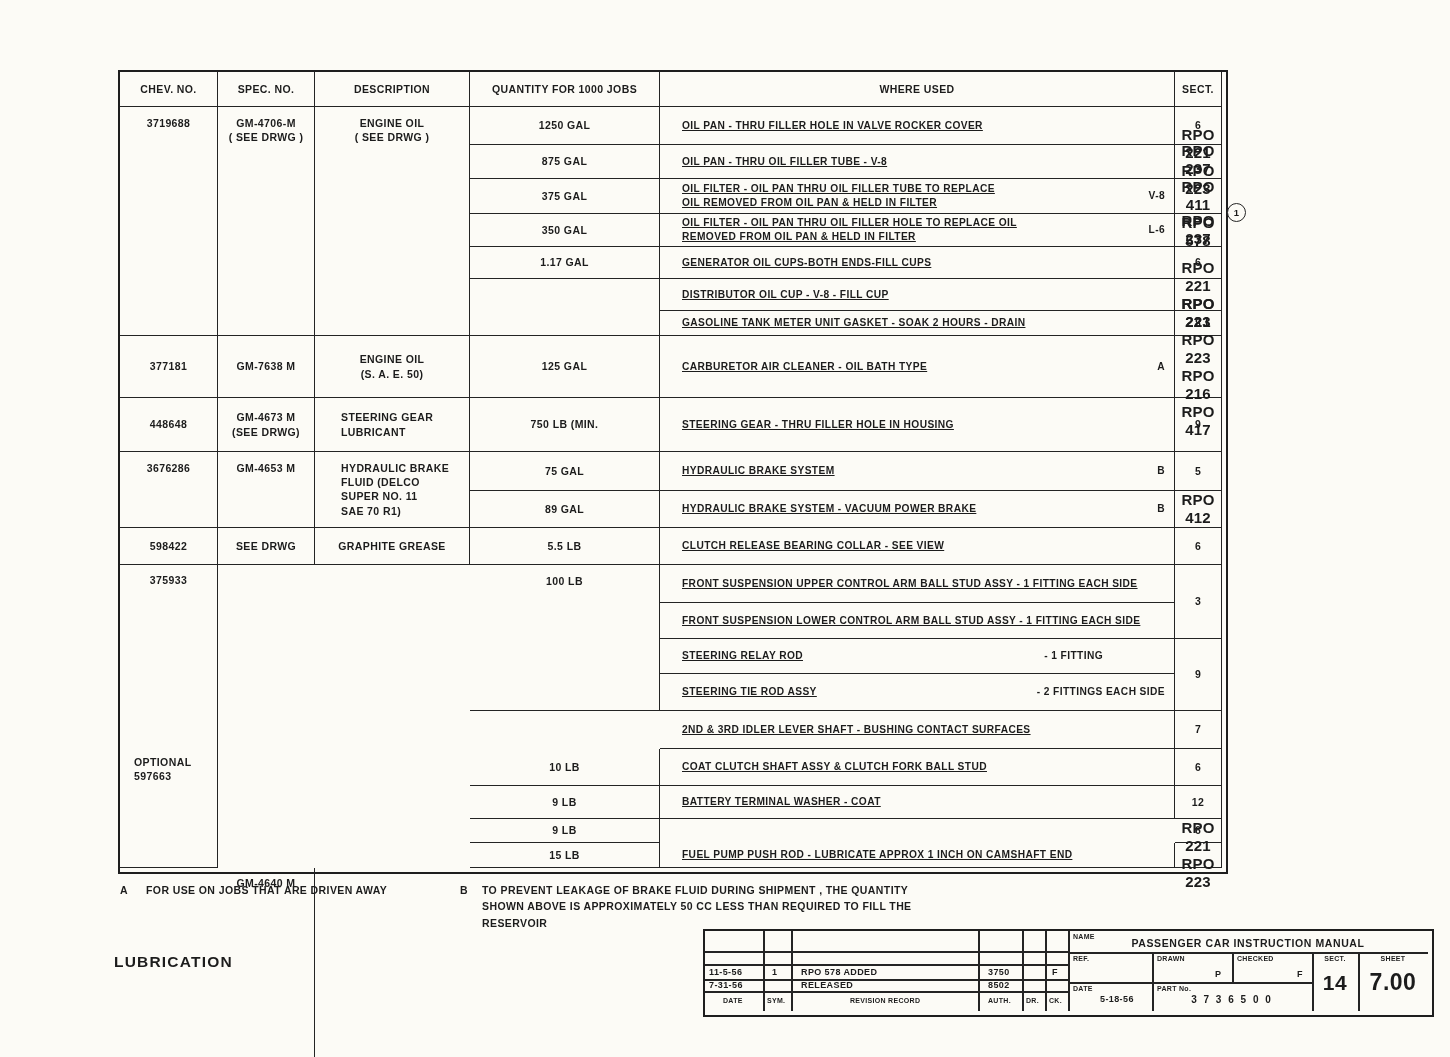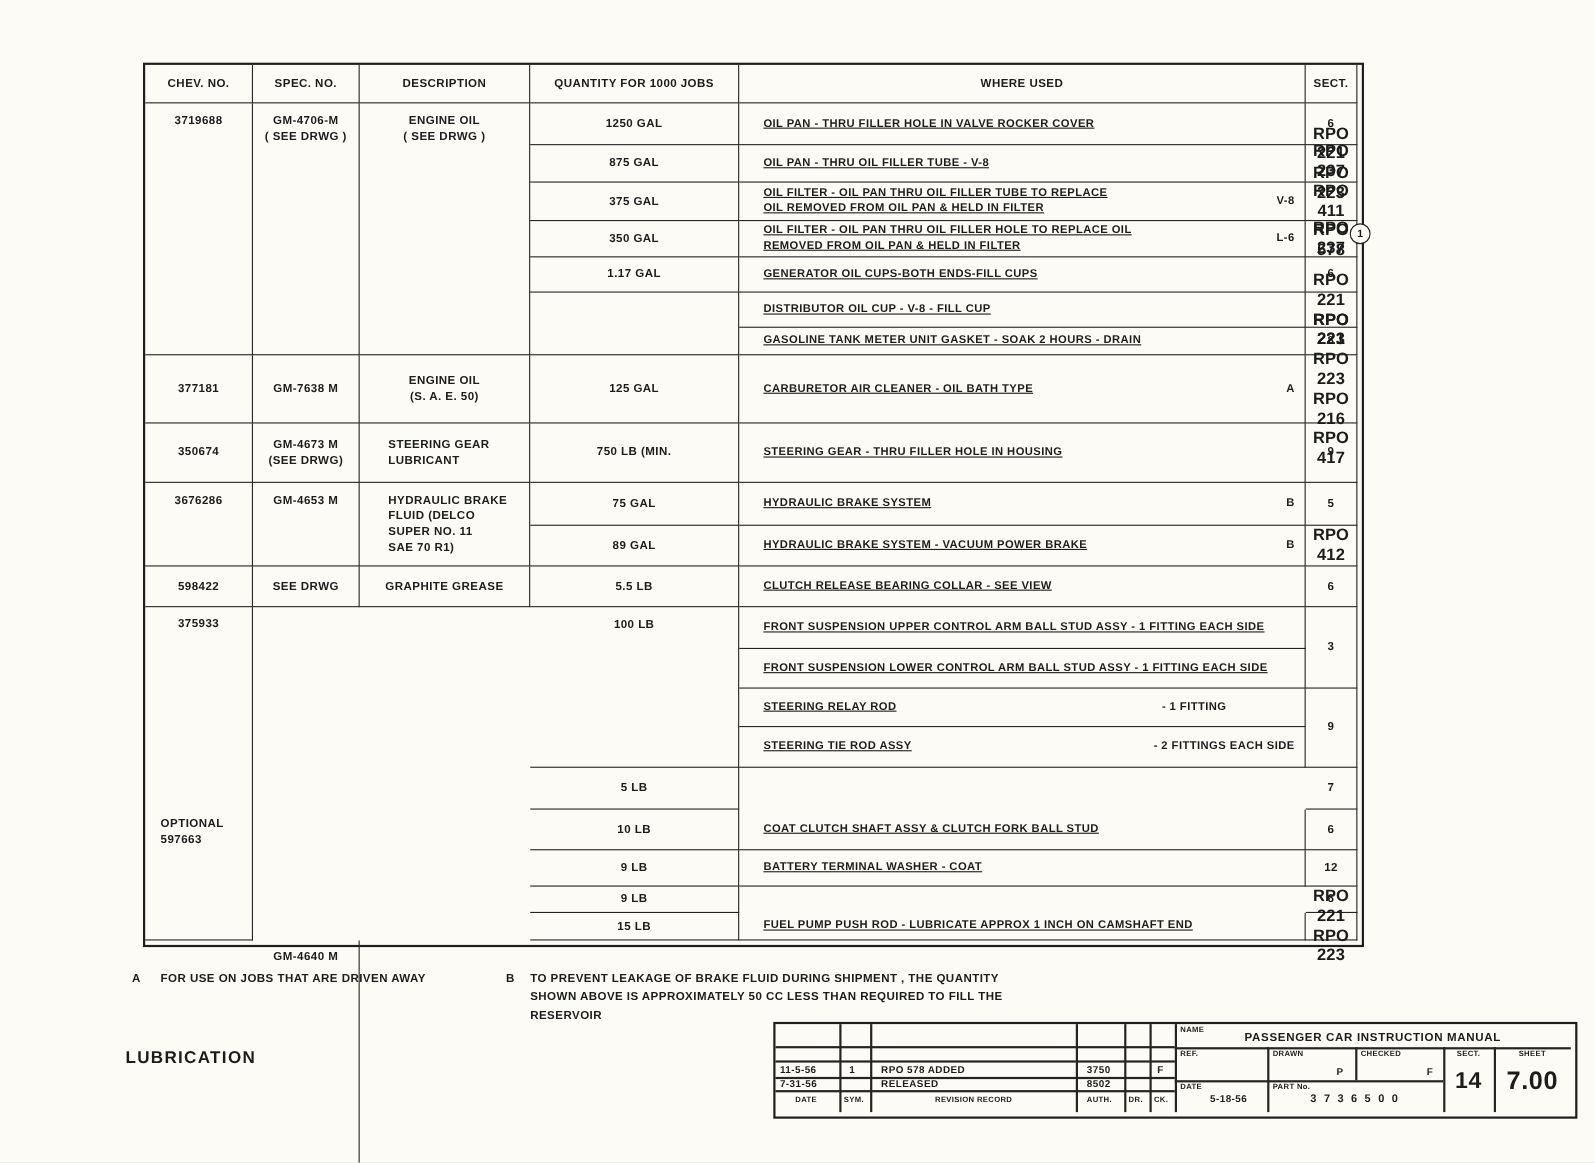--- a/index.html
+++ b/index.html
@@ -6,7 +6,7 @@
   #page{position:relative;width:1450px;height:1057px;background:#fcfbf6;
         font-family:"Liberation Sans",sans-serif;color:#1c1c1c;overflow:hidden;}
   
-  #tbl{position:absolute;left:118px;top:57px;width:1106px;height:800px;border:2px solid #1e1e1e;margin-left:12px;}
+  #tbl{position:absolute;left:118px;top:70px;width:1106px;height:800px;border:2px solid #1e1e1e;}
   .c{position:absolute;box-sizing:border-box;border-right:1.6px solid #242424;border-bottom:1.6px solid #242424;
      display:flex;align-items:center;justify-content:center;text-align:center;
      font-weight:bold;font-size:10.5px;letter-spacing:.4px;line-height:1.35;padding:2px 4px;white-space:pre-line;}

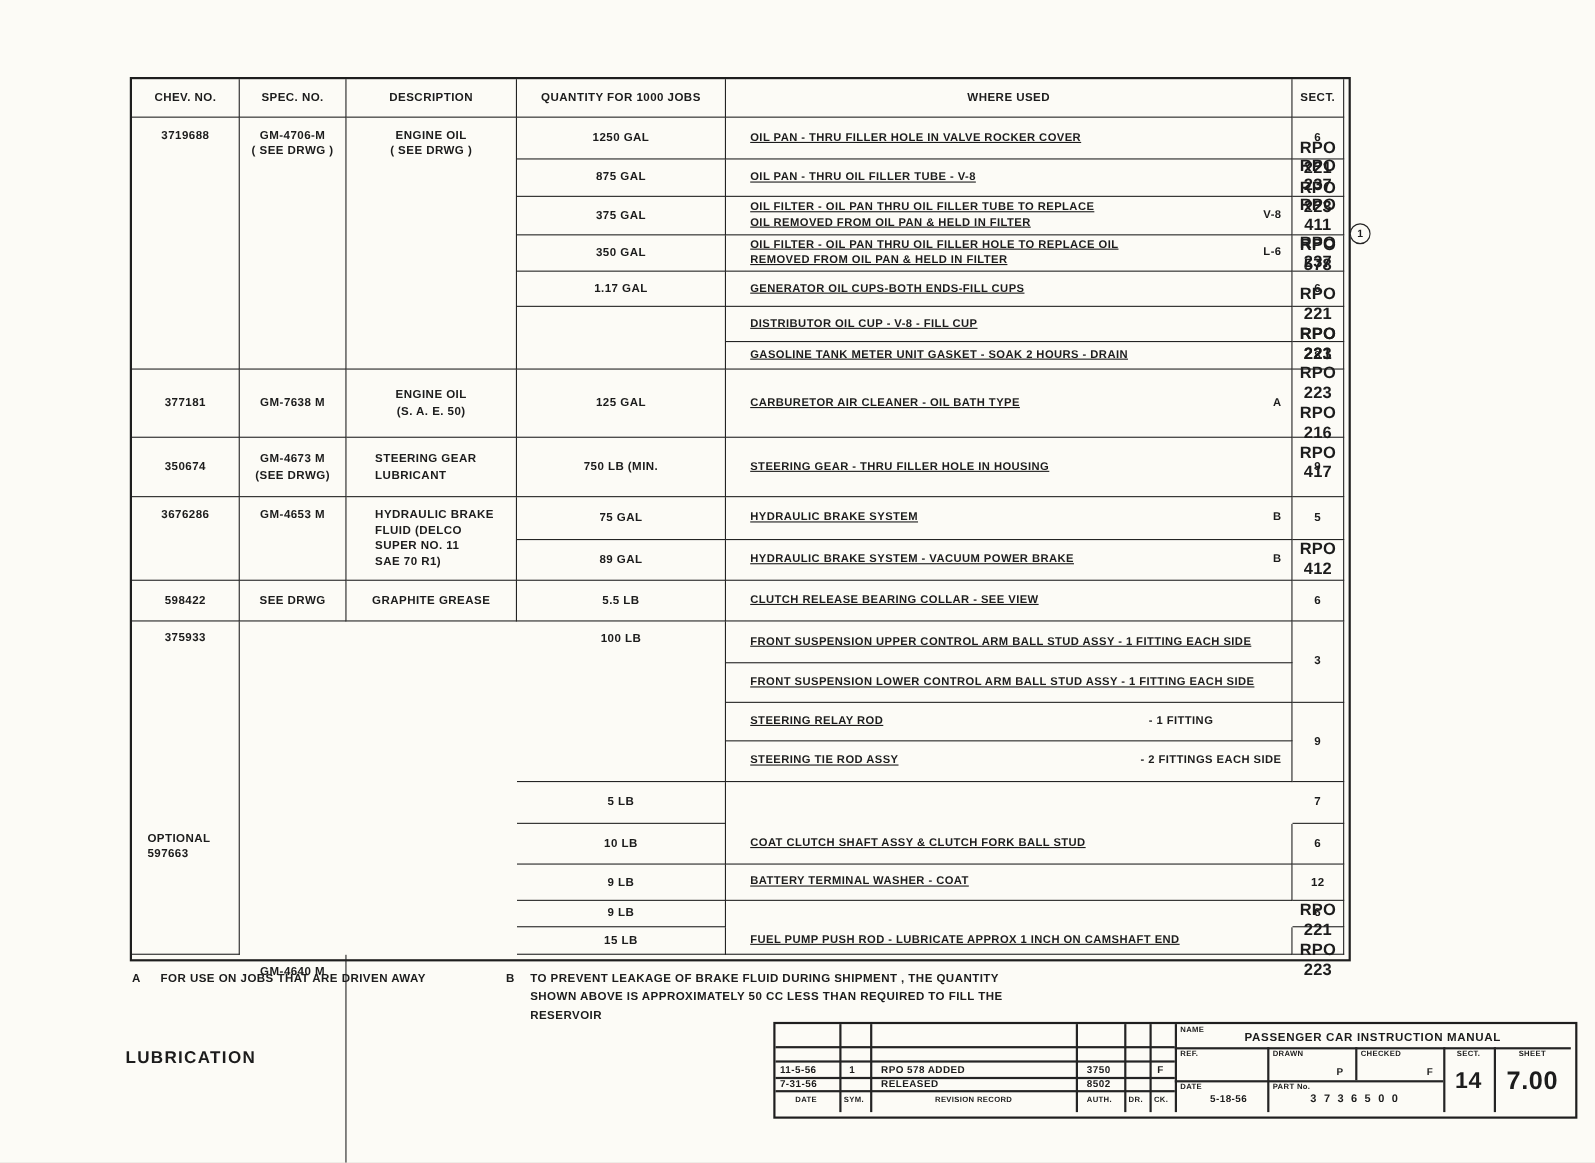--- a/index.html
+++ b/index.html
@@ -102,7 +102,7 @@
 RPO 216
 RPO 417</div>
 
-    <div class="c" style="left:0;top:326px;width:98px;height:54px">350674</div>
+    <div class="c" style="left:0;top:326px;width:98px;height:54px">448648</div>
     <div class="c" style="left:98px;top:326px;width:97px;height:54px">GM-4673 M
 (SEE DRWG)</div>
     <div class="c tal" style="left:195px;top:326px;width:155px;height:54px;padding-left:26px;justify-content:flex-start">STEERING GEAR

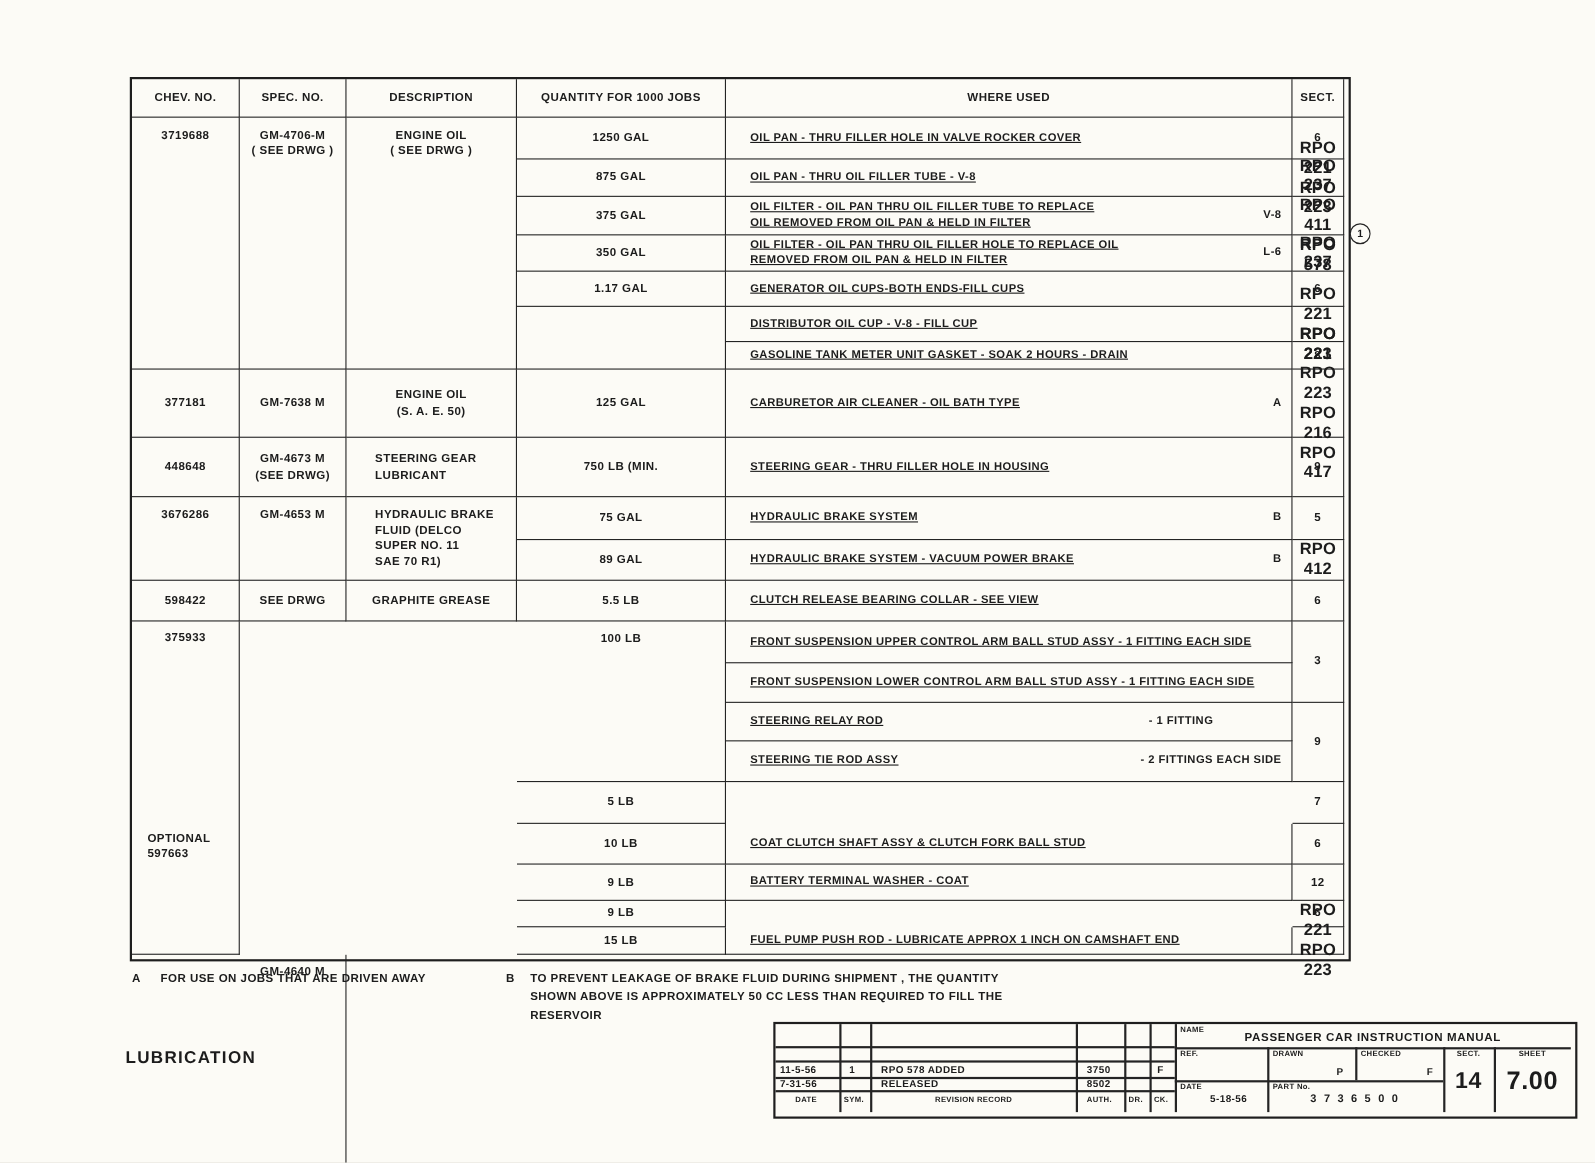--- a/index.html
+++ b/index.html
@@ -148,7 +148,6 @@
     </div>
 
     <div class="c top" style="left:350px;top:493px;width:190px;height:146px">100 LB</div>
-    <div class="c" style="left:350px;top:639px;width:190px;height:38px">5 LB</div>
     <div class="c" style="left:350px;top:677px;width:190px;height:37px">10 LB</div>
     <div class="c" style="left:350px;top:714px;width:190px;height:33px">9 LB</div>
     <div class="c" style="left:350px;top:747px;width:190px;height:24px">9 LB</div>

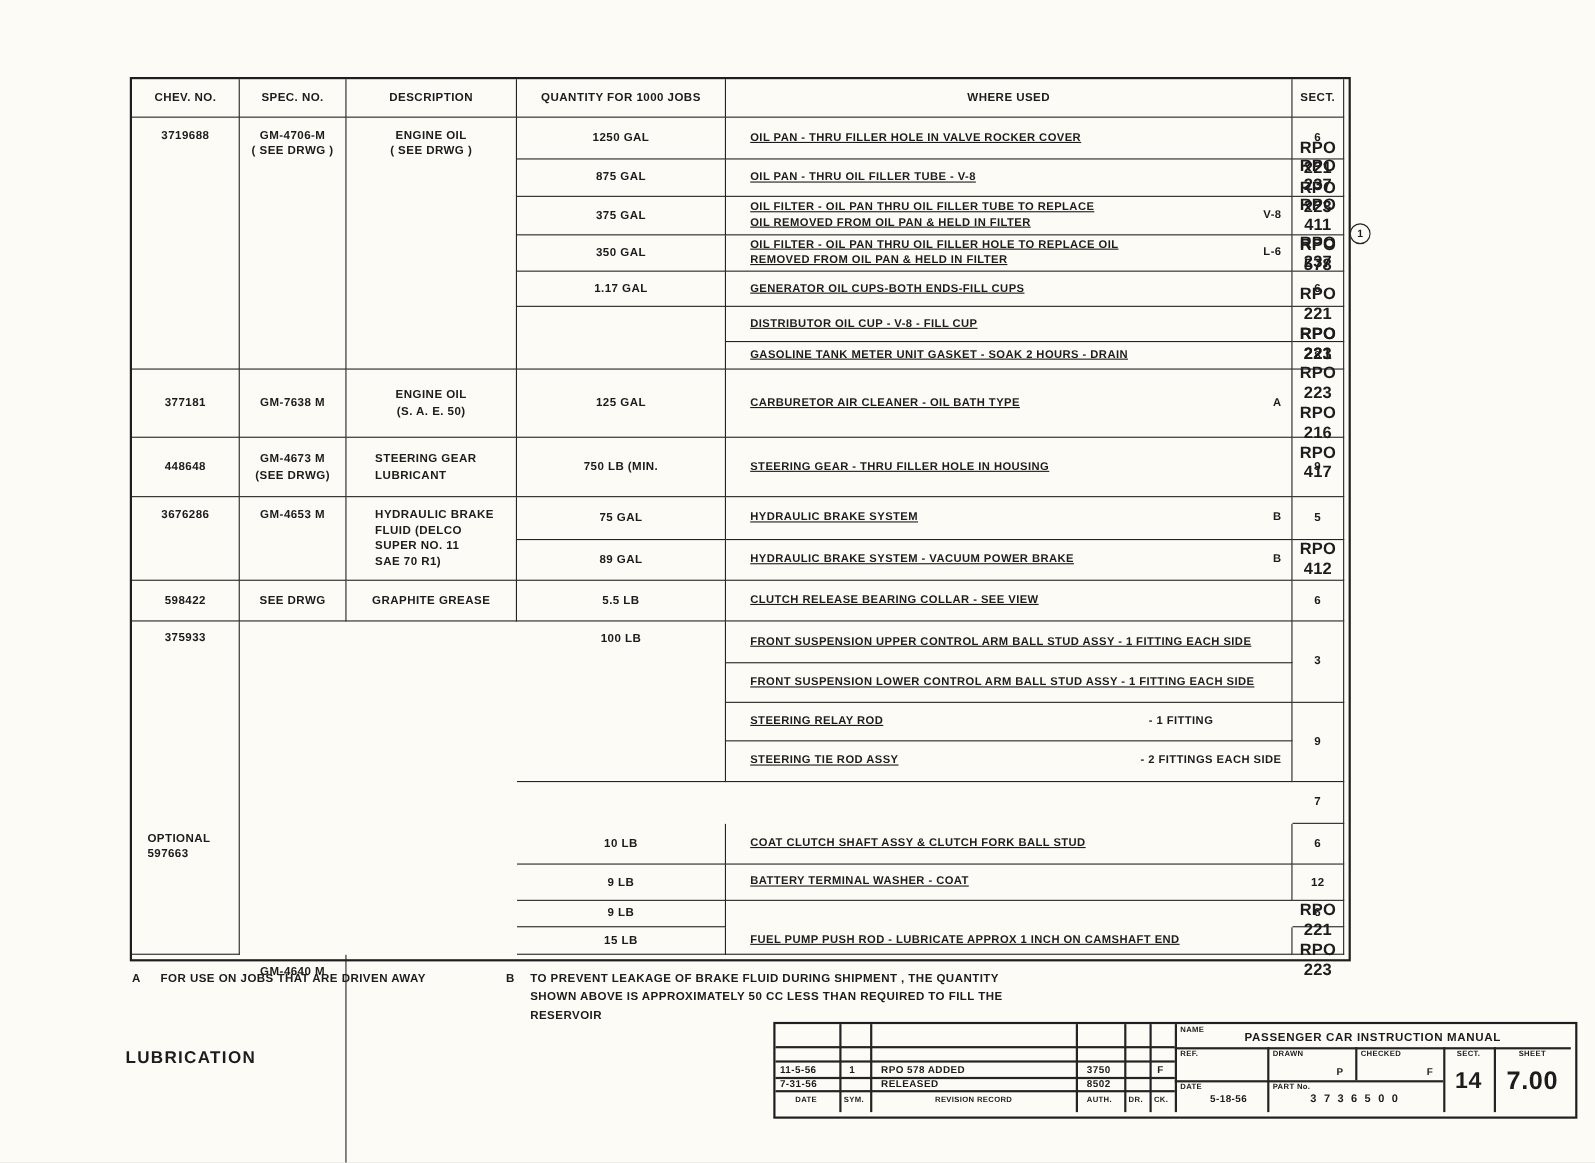--- a/index.html
+++ b/index.html
@@ -163,6 +163,8 @@
     <div class="c wc" style="left:540px;top:602px;width:515px;height:37px">
       <span class="wt">STEERING TIE ROD ASSY</span>
       <span class="wm">- 2 FITTINGS EACH SIDE</span></div>
+    <div class="c wc" style="left:540px;top:639px;width:515px;height:38px">
+      <span class="wt">2ND &amp; 3RD IDLER LEVER SHAFT - BUSHING CONTACT SURFACES</span></div>
     <div class="c wc" style="left:540px;top:677px;width:515px;height:37px">
       <span class="wt">COAT CLUTCH SHAFT ASSY &amp; CLUTCH FORK BALL STUD</span></div>
     <div class="c wc" style="left:540px;top:714px;width:515px;height:33px">

